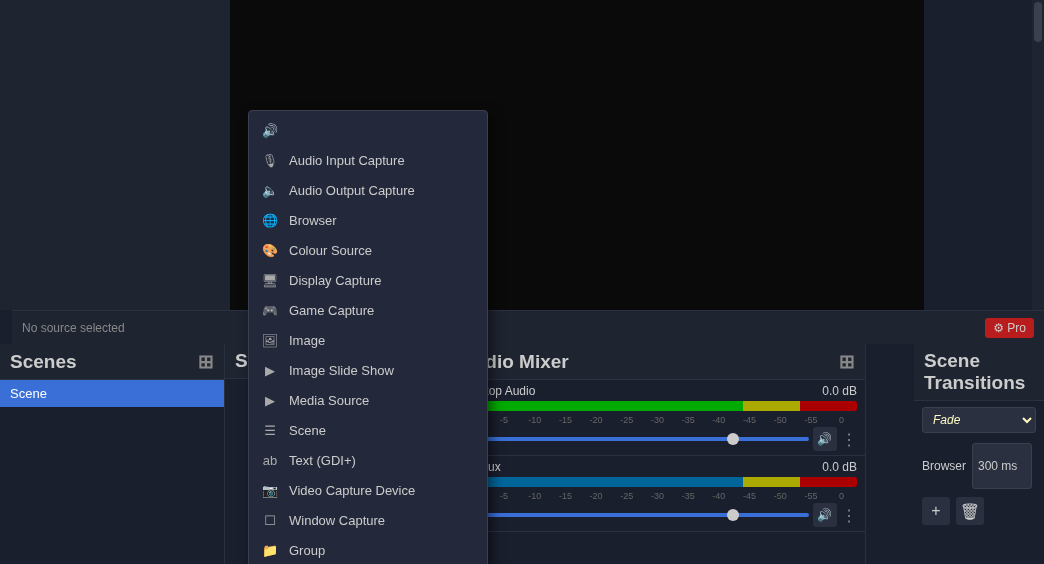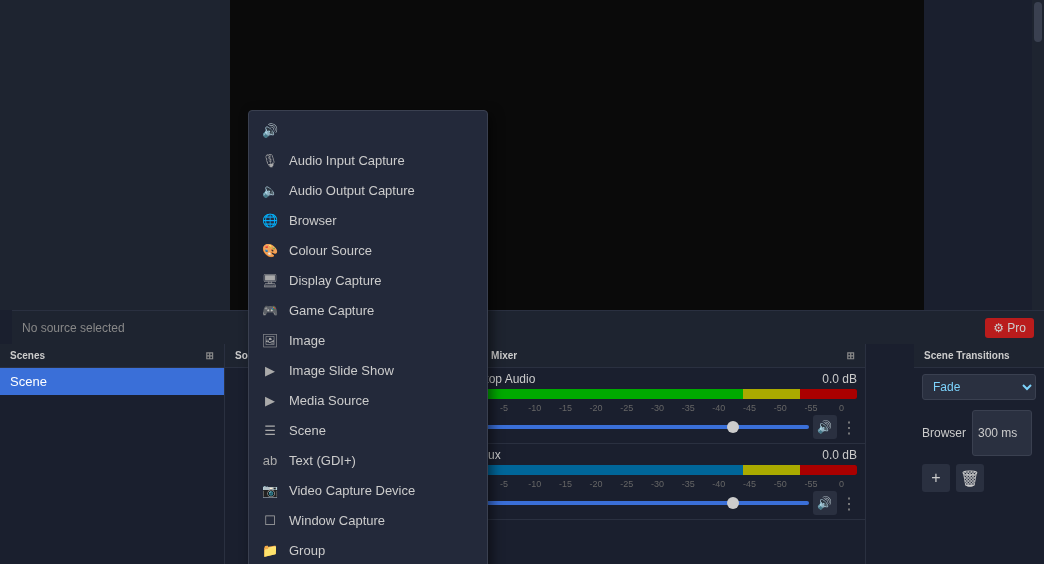--- a/index.html
+++ b/index.html
@@ -89,7 +89,7 @@
       background: #1e2430;
       padding: 6px 10px;
       font-weight: bold;
-      font-size: 10px;
+      font-size: 19px;
       color: #ccc;
       display: flex;
       align-items: center;

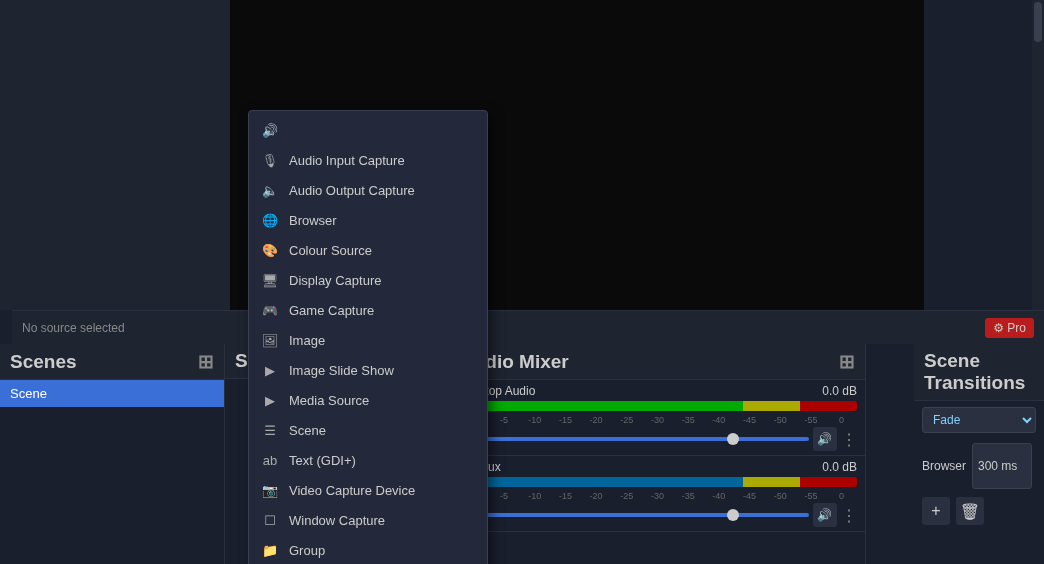--- a/index.html
+++ b/index.html
@@ -214,9 +214,10 @@
       padding: 4px 6px;
       background: #2a3040;
       border: 1px solid #3a4050;
-      color: #7dd3fc;
+      color: #fef9c3;
       border-radius: 3px;
       font-size: 12px;
+      font-style: italic;
     }
 
     .duration-row {

